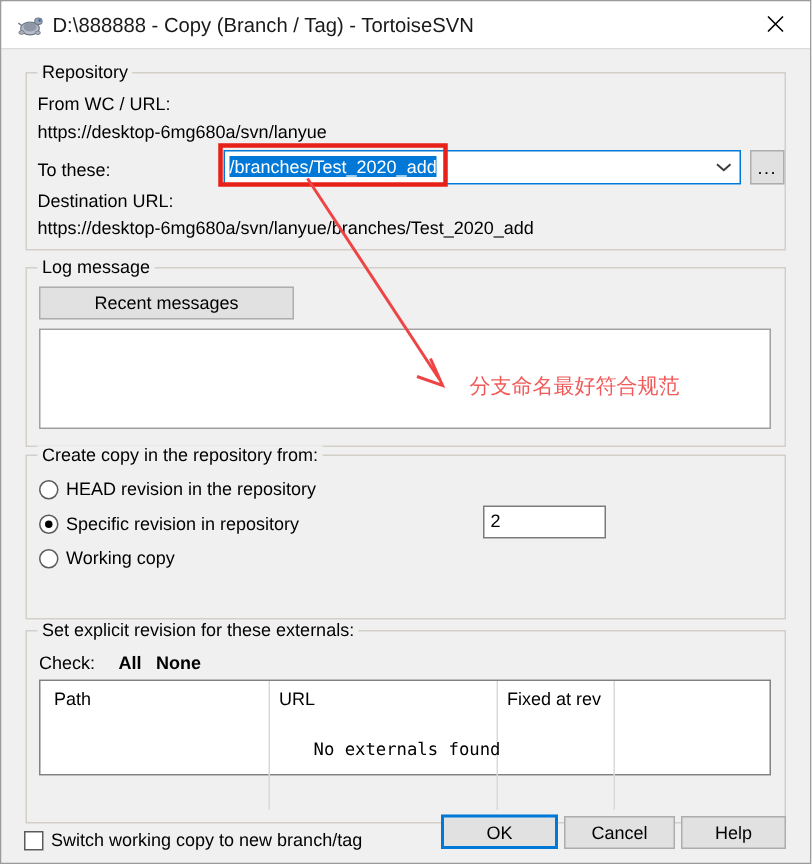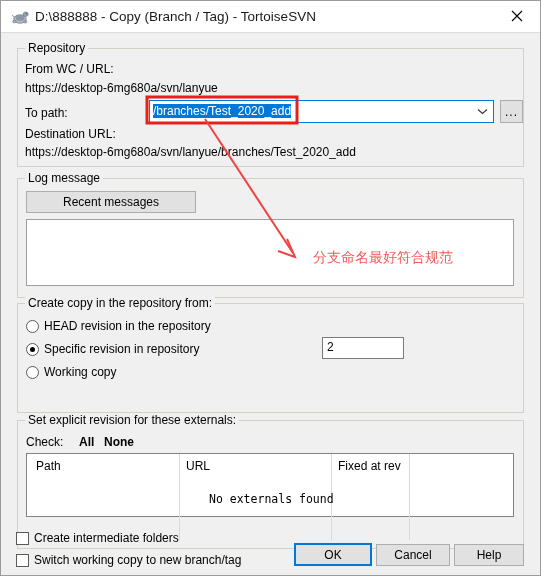--- a/index.html
+++ b/index.html
@@ -305,7 +305,7 @@
     <div class="lbl" style="left:24px; top:29px;">From WC / URL:</div>
     <div class="lbl" style="left:24px; top:48px;">https://desktop-6mg680a/svn/lanyue</div>
 
-    <div class="lbl" style="left:24px; top:73px;">To path:</div>
+    <div class="lbl" style="left:24px; top:73px;">To these:</div>
 
     <div class="combo" style="left:148px; top:67px; width:345px; height:23px;">
       <span class="combo-value"><span class="sel">/branches/Test_2020_add</span></span>

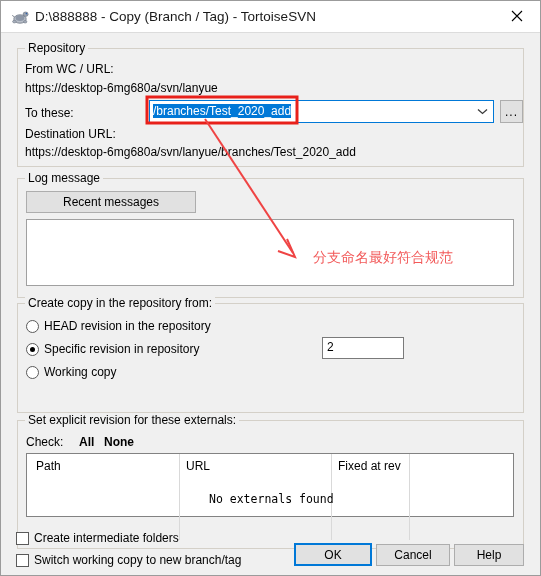--- a/index.html
+++ b/index.html
@@ -370,10 +370,6 @@
       <div id="ext-empty" style="left:182px; top:38px;">No externals found</div>
     </div>
 
-    <div class="check-row" style="left:15px; top:498px;">
-      <span class="check-mark"></span>
-      <span class="check-label">Create intermediate folders</span>
-    </div>
 
     <div class="check-row" style="left:15px; top:520px;">
       <span class="check-mark"></span>

